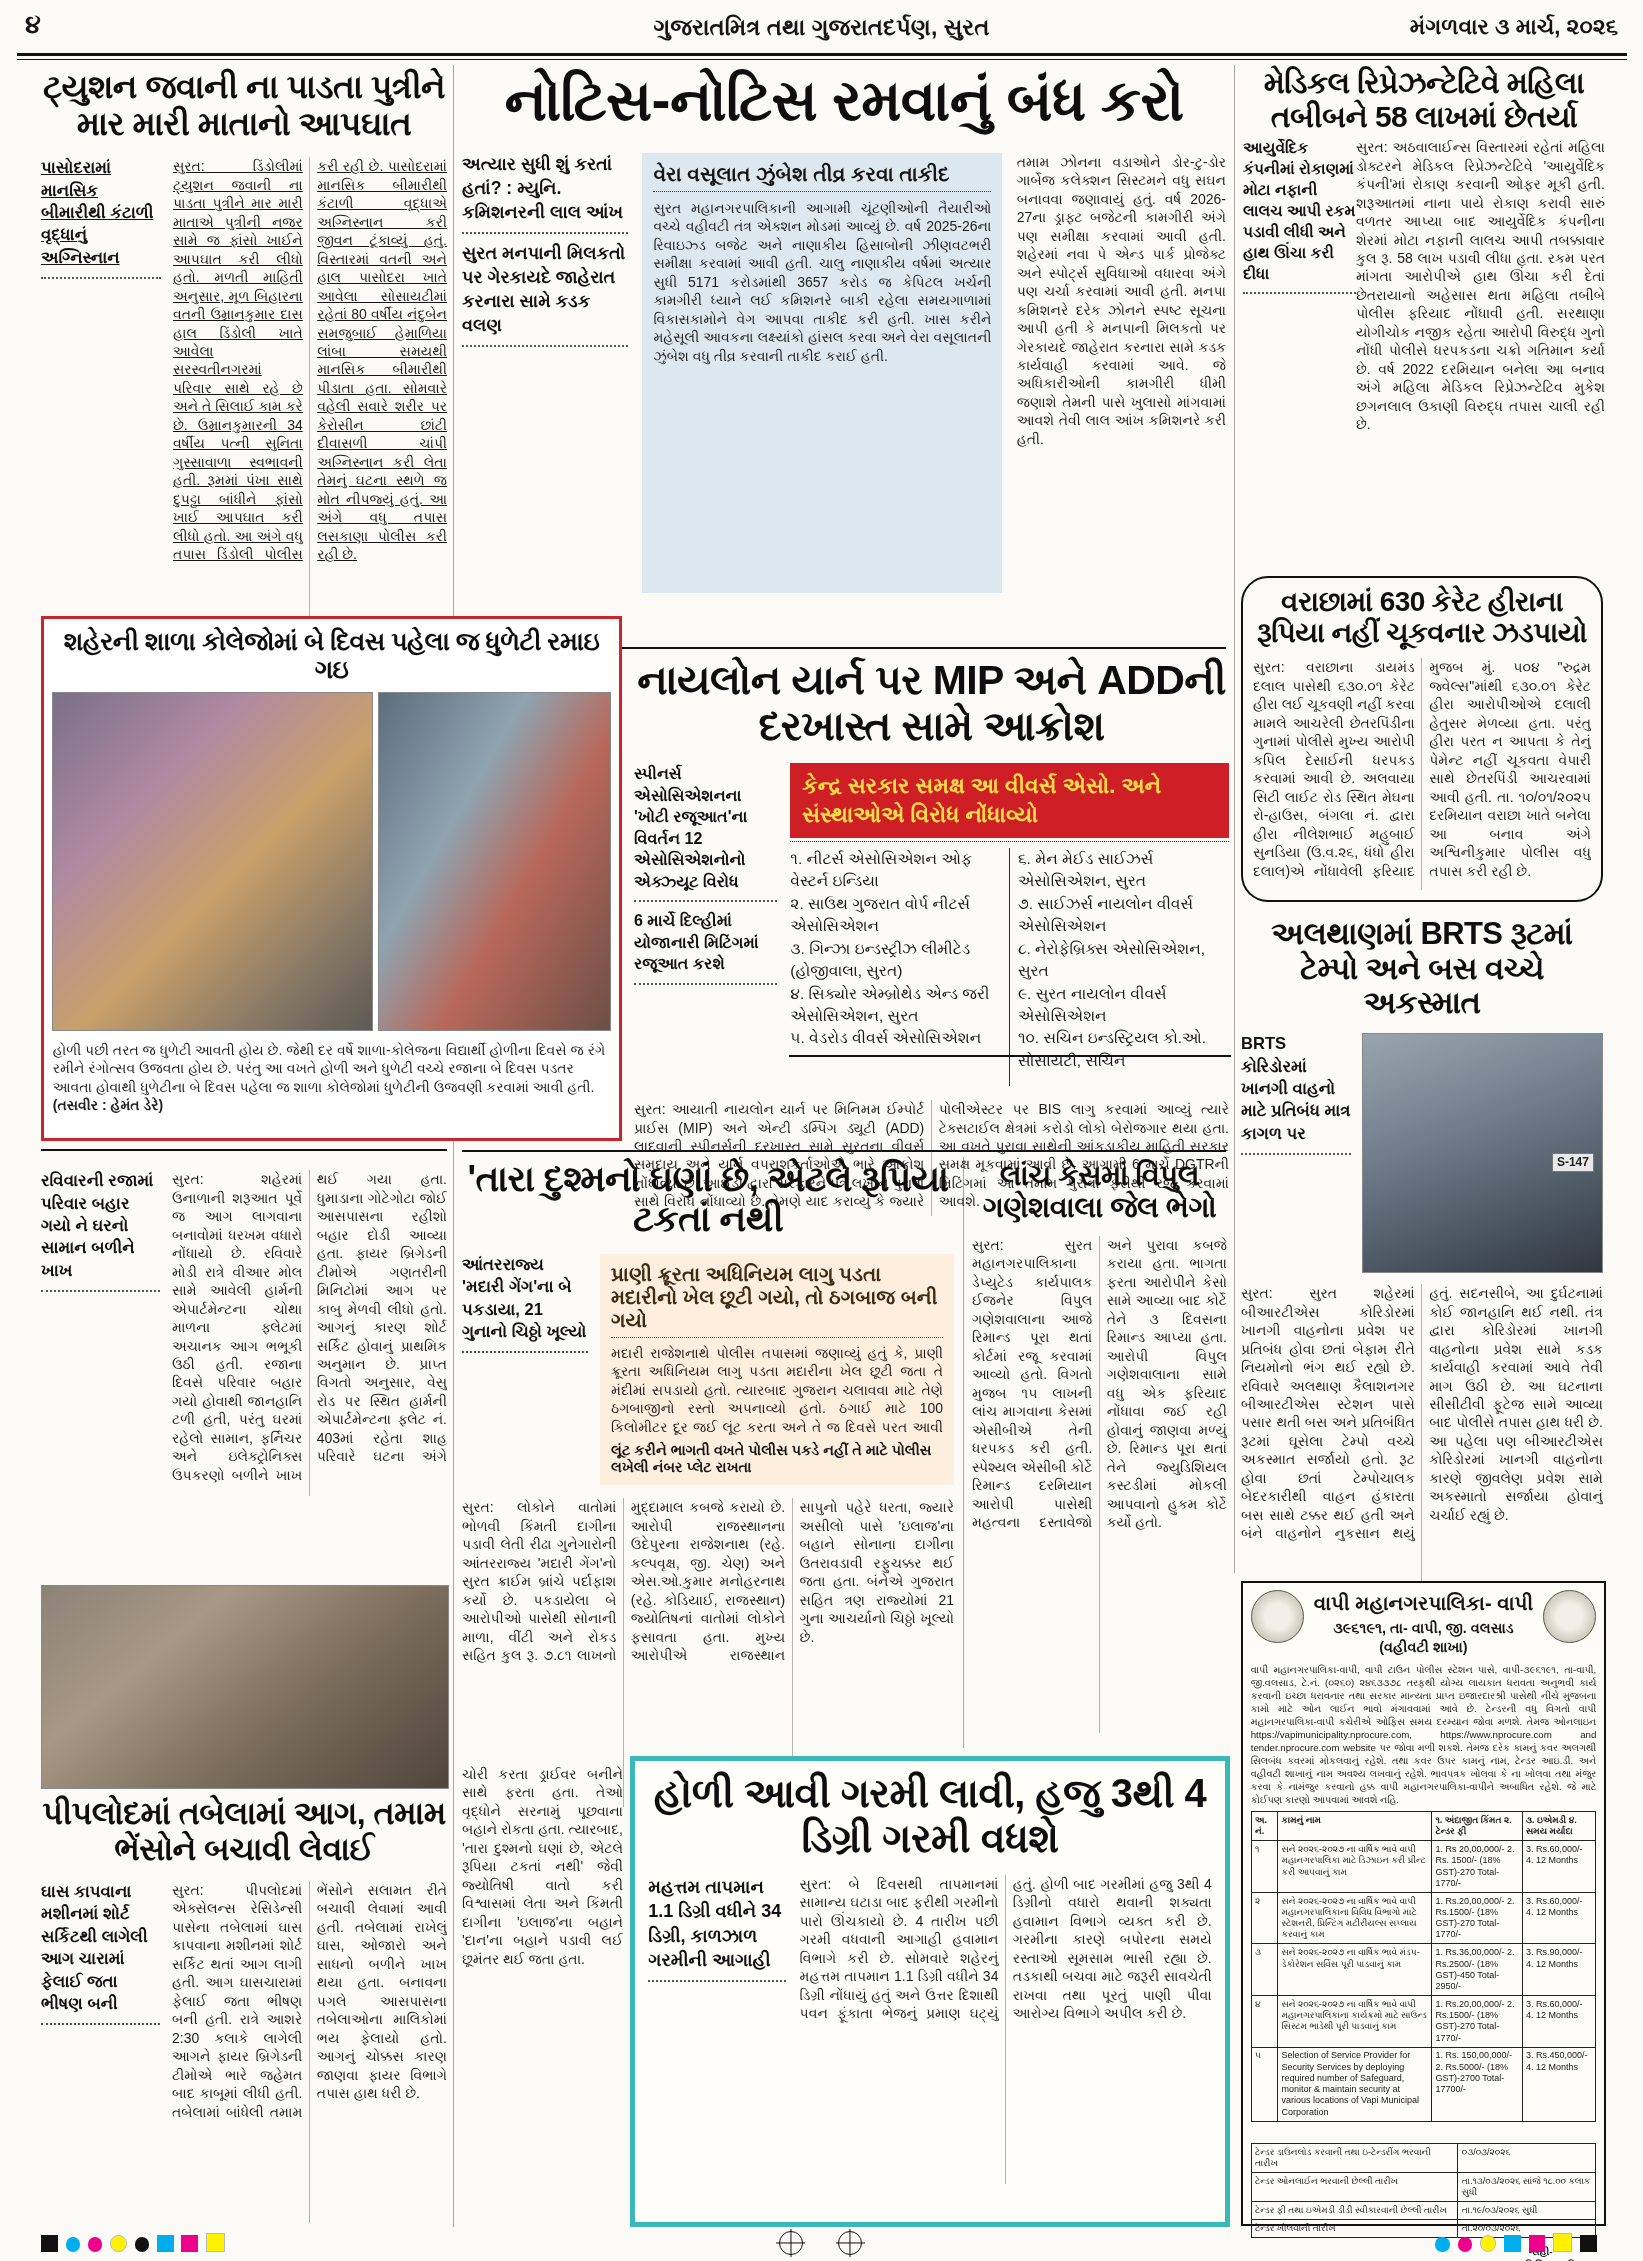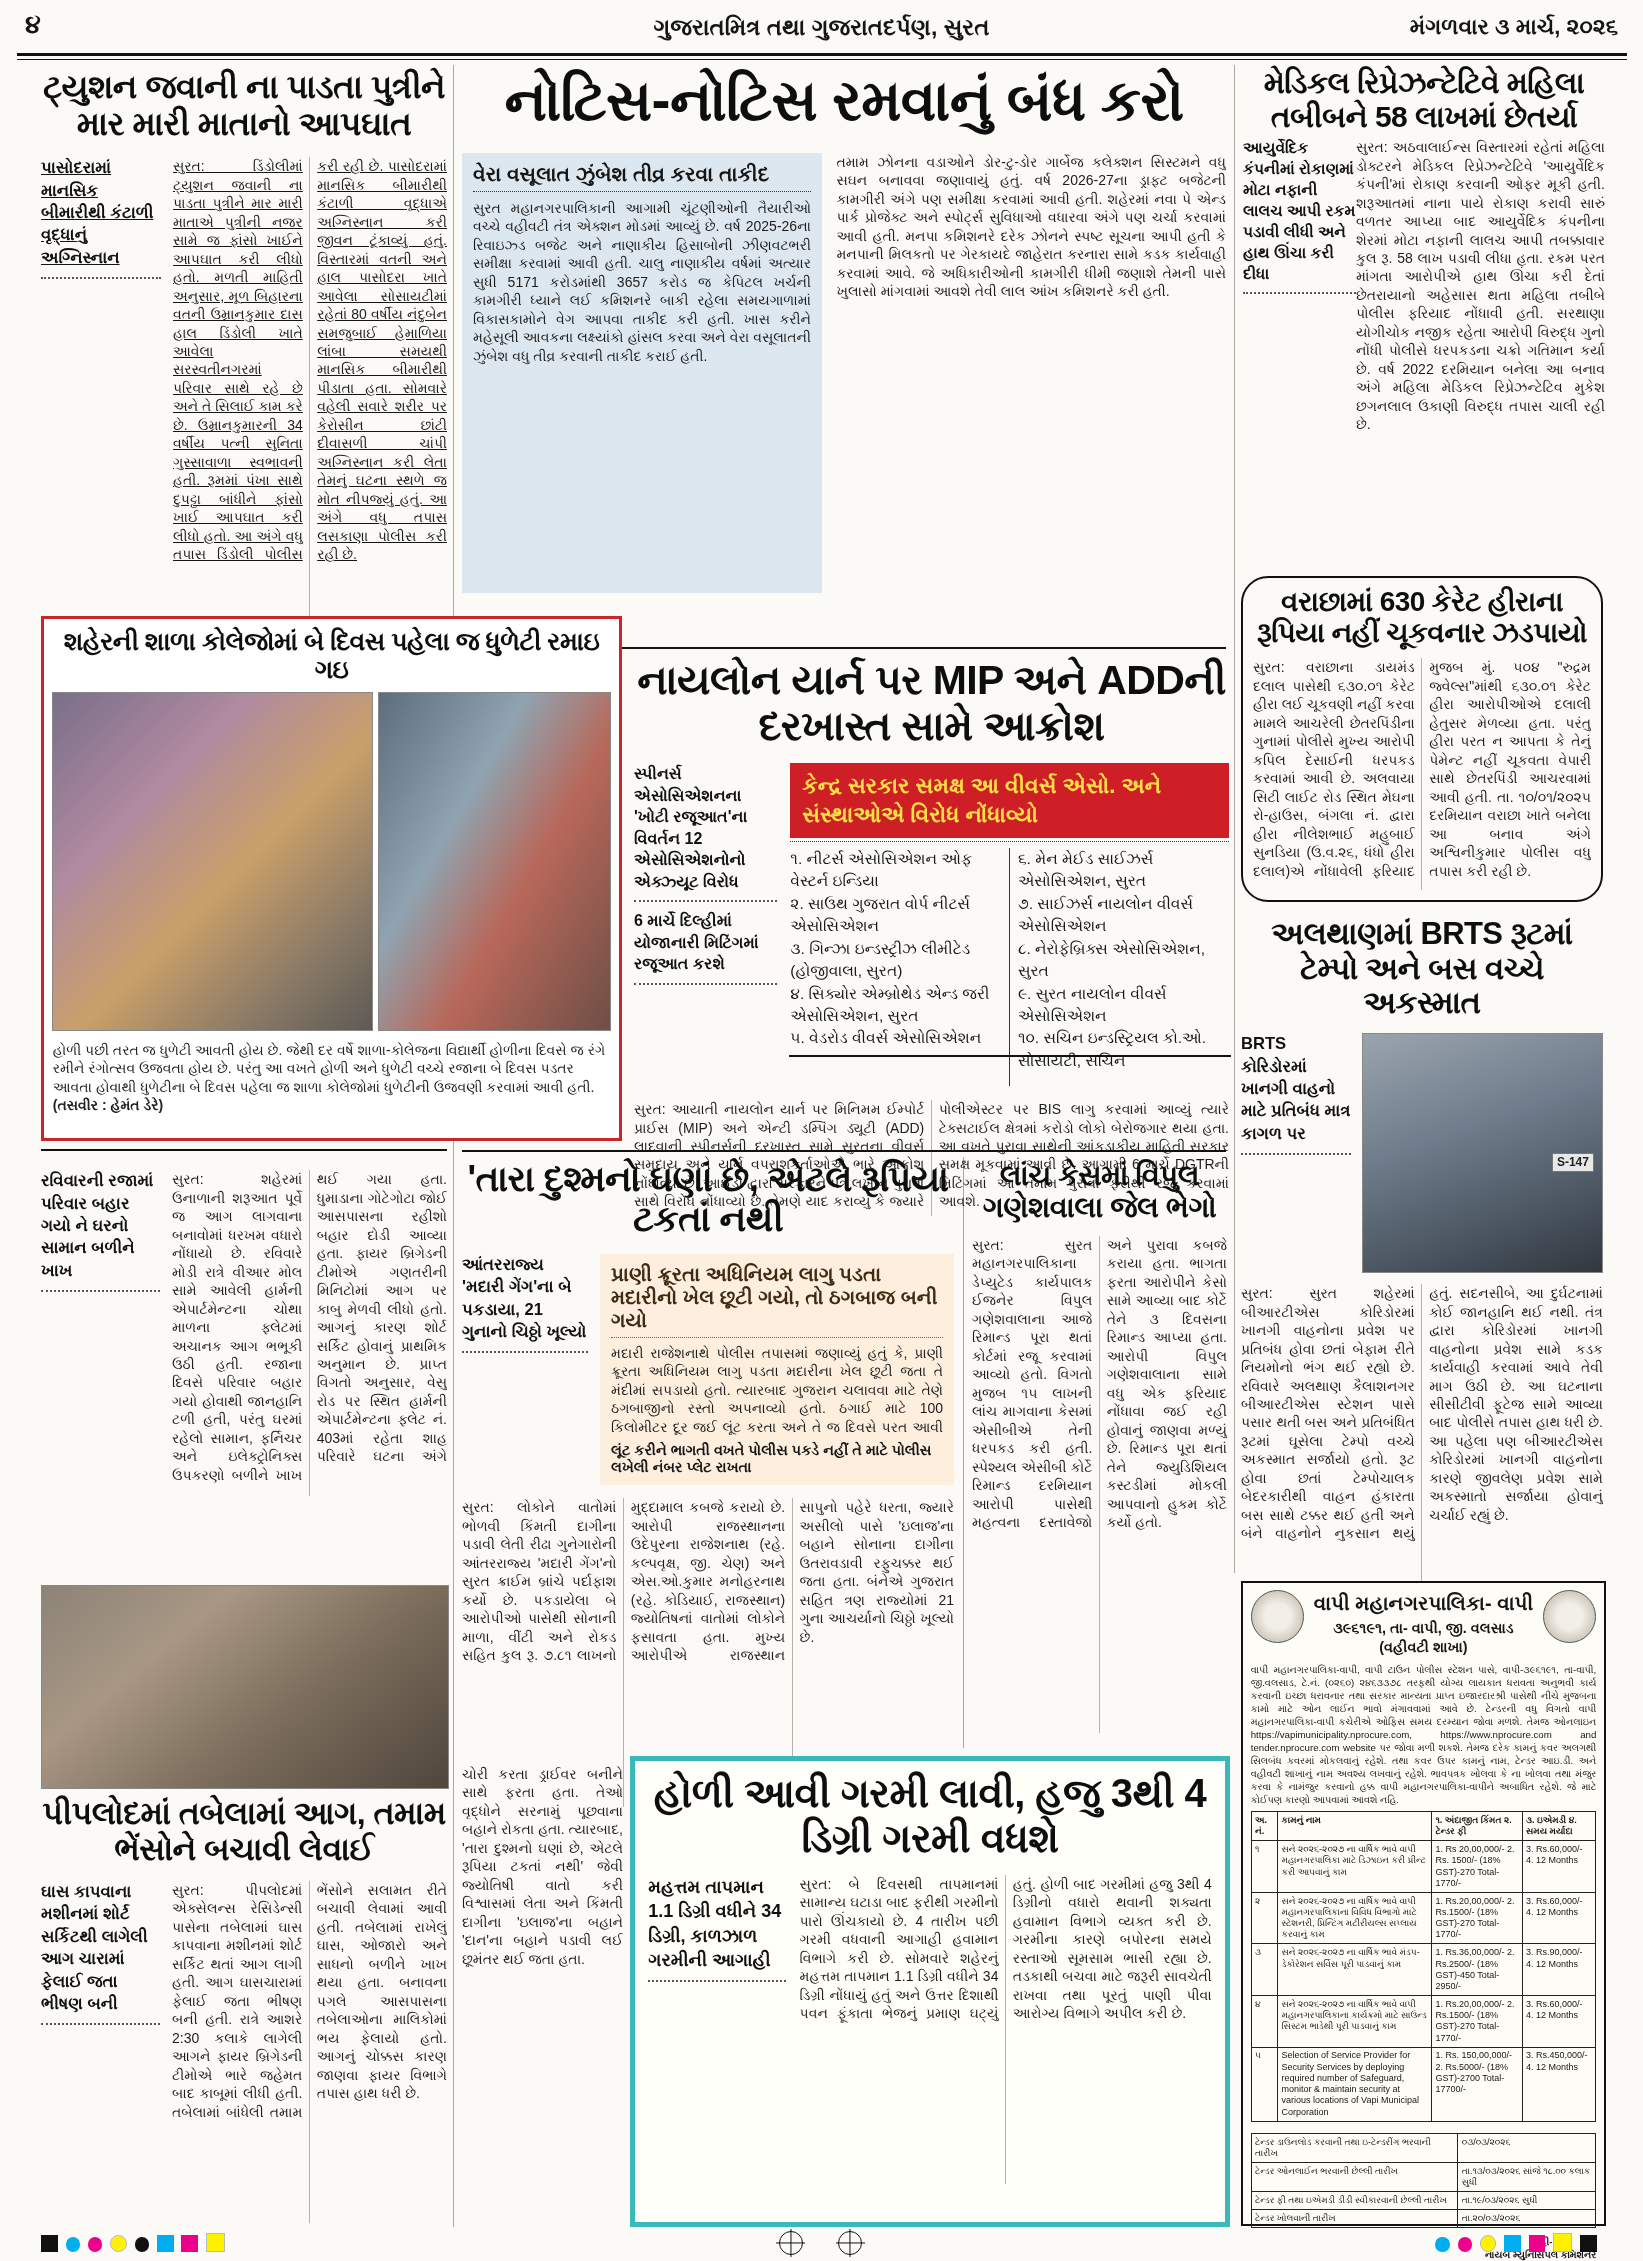--- a/index.html
+++ b/index.html
@@ -62,6 +62,12 @@
   <div class="abs" style="left:462px;top:69px;width:764px;">
     <div class="hl" style="font-size:57px;">નોટિસ-નોટિસ રમવાનું બંધ કરો</div>
     <div style="display:flex;gap:14.4px;margin-top:20px;">
+      <div style="width:166px;flex:none;">
+        <div class="lead" style="font-size:17.7px;">અત્યાર સુધી શું કરતાં હતાં? : મ્યુનિ. કમિશનરની લાલ આંખ</div>
+        <div class="dotsep"></div>
+        <div class="lead" style="font-size:17.7px;">સુરત મનપાની મિલકતો પર ગેરકાયદે જાહેરાત કરનારા સામે કડક વલણ</div>
+        <div class="dotsep"></div>
+      </div>
       <div class="bluebox" style="width:338px;flex:none;padding:10px 11px;height:420px;overflow:hidden;">
         <div style="font-size:20.4px;font-weight:bold;border-bottom:1.7px dotted #333;padding-bottom:5.5px;margin-bottom:6.6px;">વેરા વસૂલાત ઝુંબેશ તીવ્ર કરવા તાકીદ</div>
         <div class="body">સુરત મહાનગરપાલિકાની આગામી ચૂંટણીઓની તૈયારીઓ વચ્ચે વહીવટી તંત્ર એક્શન મોડમાં આવ્યું છે. વર્ષ 2025-26ના રિવાઇઝ્ડ બજેટ અને નાણાકીય હિસાબોની ઝીણવટભરી સમીક્ષા કરવામાં આવી હતી. ચાલુ નાણાકીય વર્ષમાં અત્યાર સુધી 5171 કરોડમાંથી 3657 કરોડ જ કેપિટલ ખર્ચની કામગીરી ધ્યાને લઈ કમિશનરે બાકી રહેલા સમયગાળામાં વિકાસકામોને વેગ આપવા તાકીદ કરી હતી. ખાસ કરીને મહેસૂલી આવકના લક્ષ્યાંકો હાંસલ કરવા અને વેરા વસૂલાતની ઝુંબેશ વધુ તીવ્ર કરવાની તાકીદ કરાઈ હતી.</div>

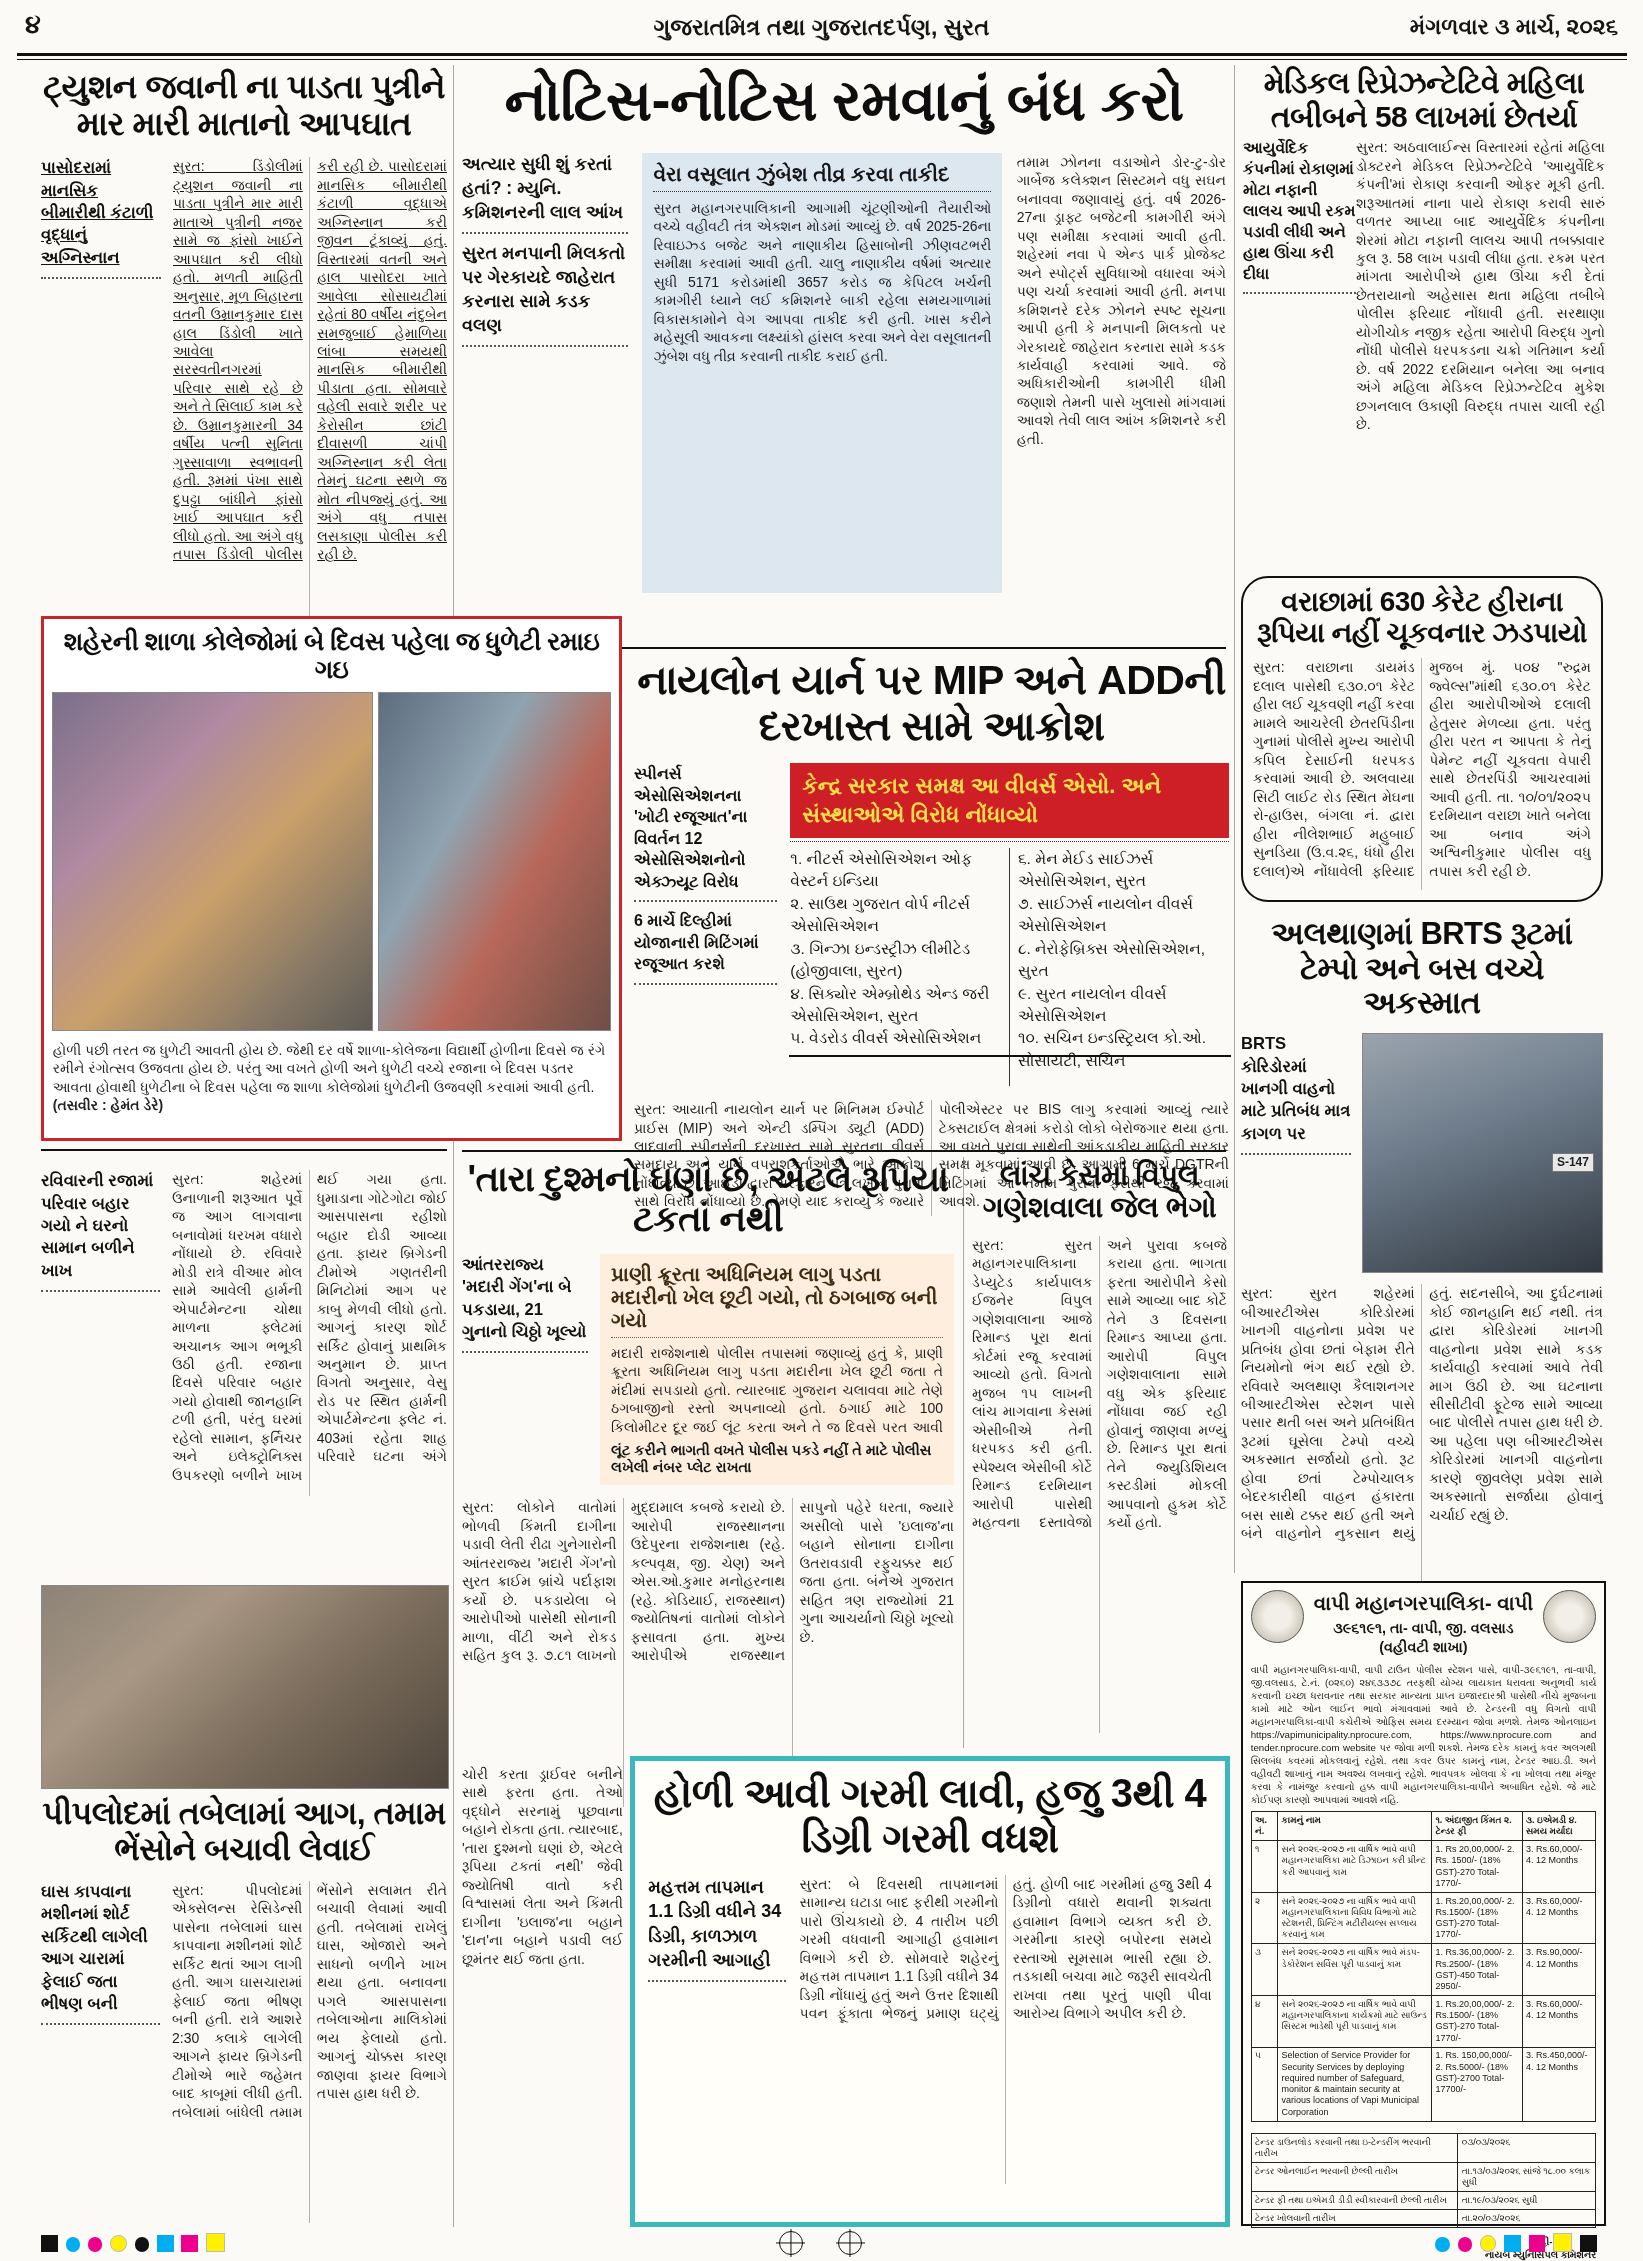--- a/index.html
+++ b/index.html
@@ -261,7 +261,7 @@
       </tr>
     </tbody>
       </table>
-    <table style="margin-top:11px;">
+    <table style="margin-top:21px;">
       <tbody>
           <tr>
         <td style="width:60%;">ટેન્ડર ડાઉનલોડ કરવાની તથા ઇ-ટેન્ડરીંગ ભરવાની તારીખ</td>

